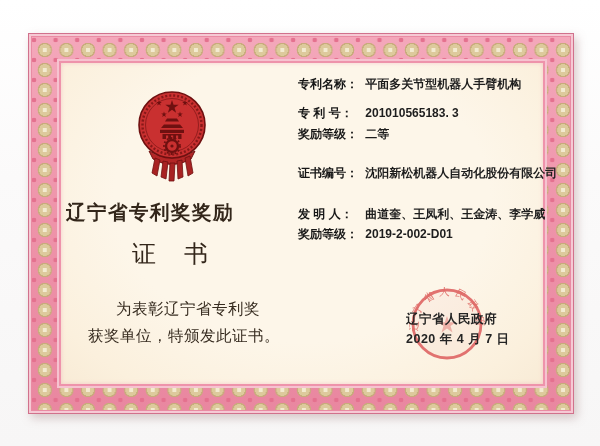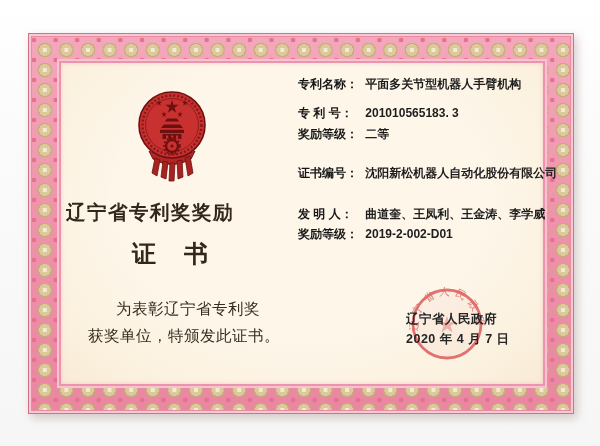--- a/index.html
+++ b/index.html
@@ -45,7 +45,7 @@
   }
   .title2{
     position:absolute;left:37px;top:204px;width:210px;text-align:center;
-    font-size:24px;font-weight:bold;letter-spacing:2px;color:#33261a;
+    font-size:24px;font-weight:normal;letter-spacing:2px;color:#33261a;
     z-index:2;white-space:nowrap;
   }
   .body-text{

